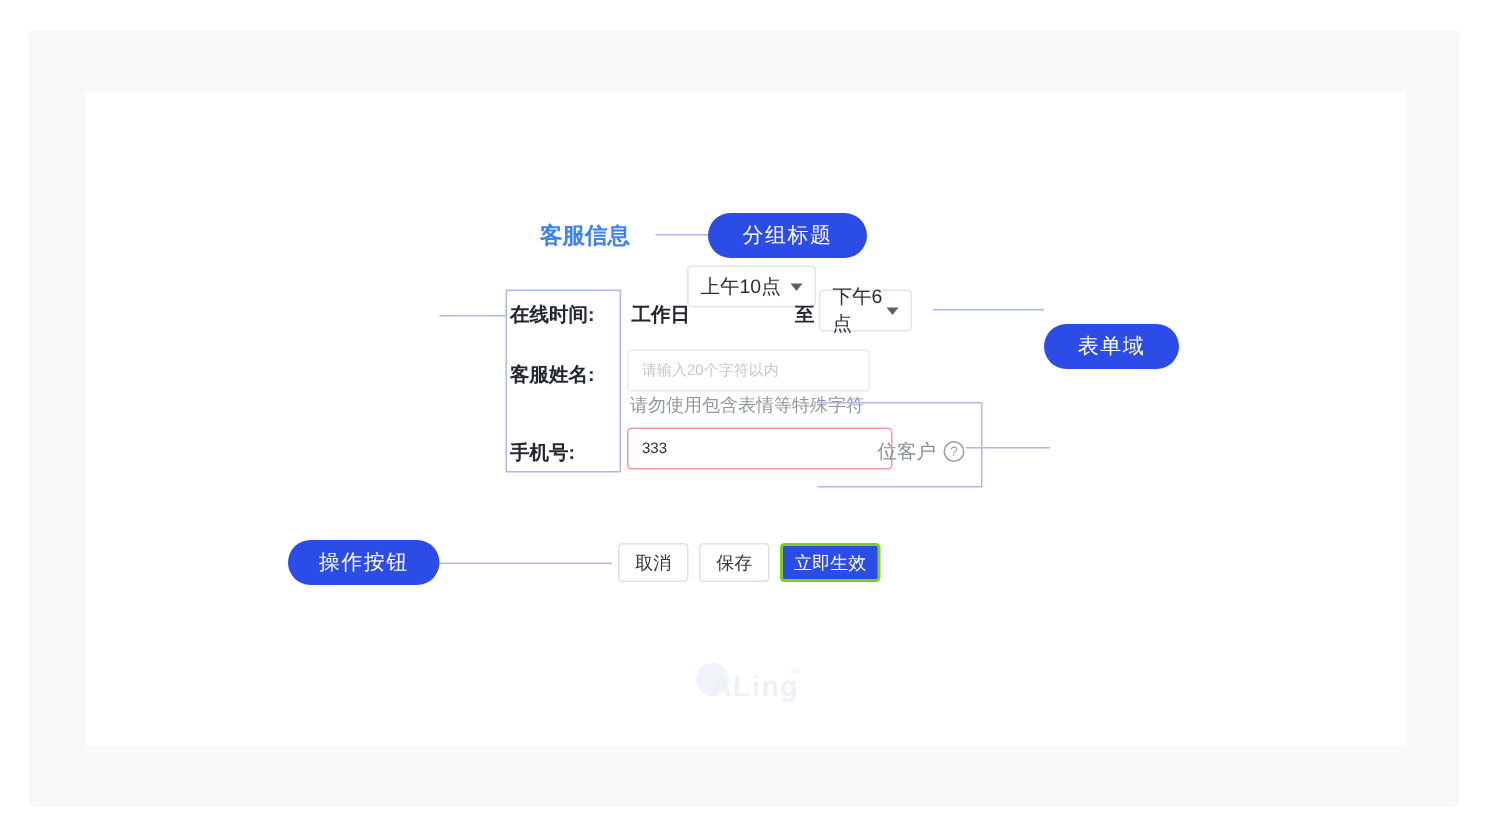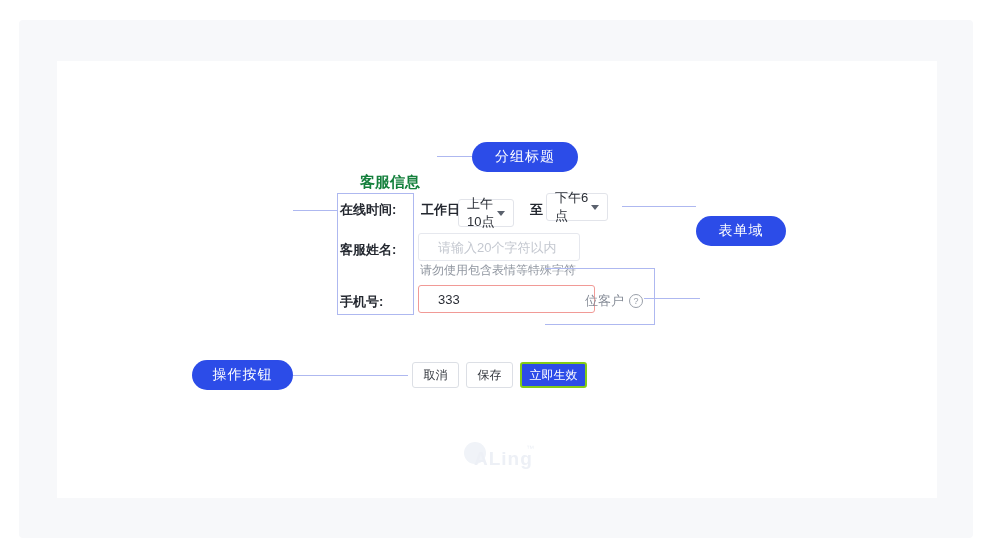--- a/index.html
+++ b/index.html
@@ -18,7 +18,7 @@
   .bracket { position: absolute; border: 1px solid #aeb8f0; background: transparent; }
 
   
-  .section-title { position: absolute; font-size: 15px; font-weight: bold; color: #15803d; margin-top: 25px; }
+  .section-title { position: absolute; font-size: 15px; font-weight: bold; color: #3b82f6; }
   .form-label { position: absolute; width: 70px; text-align: left; font-size: 13px; font-weight: bold; color: #23272f; }
   .inline-text { position: absolute; font-size: 13px; font-weight: bold; color: #23272f; }
   .hint-text { position: absolute; font-size: 12px; color: #9096a0; }

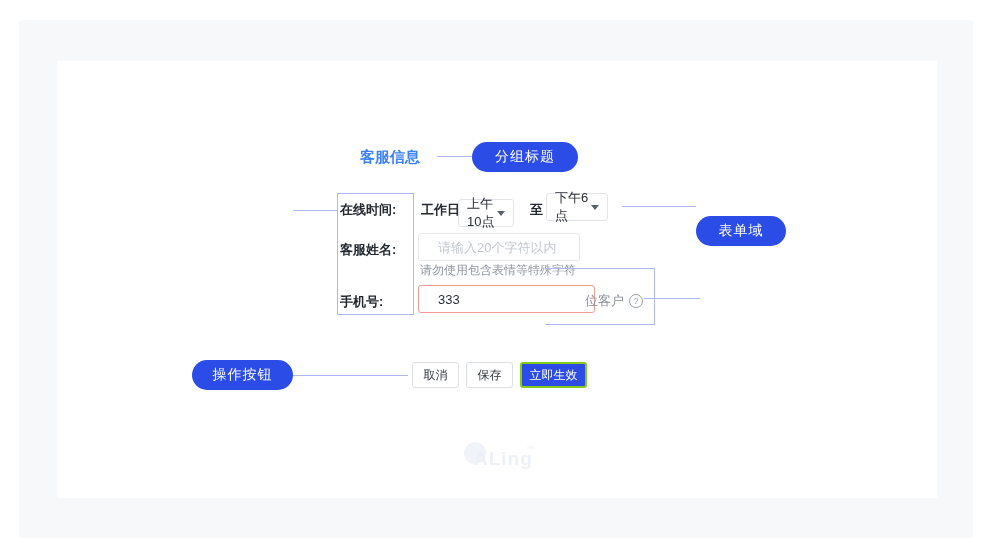--- a/index.html
+++ b/index.html
@@ -67,7 +67,7 @@
 
   <div class="form-label" style="left:340px; top:201px;">在线时间:</div>
   <div class="inline-text" style="left:421px; top:201px;">工作日</div>
-  <div class="select-box" style="left:458px; top:199px; width:56px;">
+  <div class="select-box" style="left:458px; top:177px; width:86px;">
     <span>上午10点</span>
     <span class="caret"></span>
   </div>

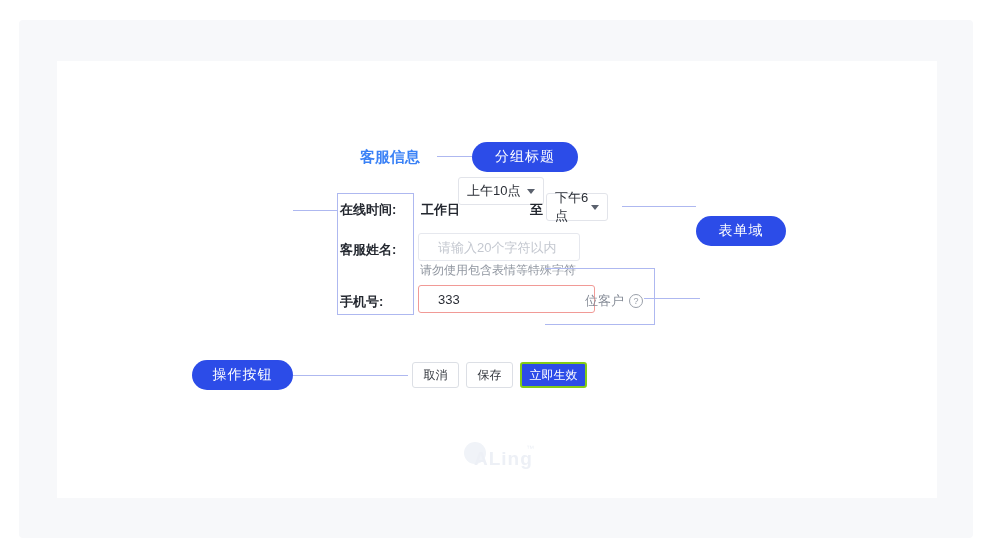--- a/index.html
+++ b/index.html
@@ -31,7 +31,7 @@
   .caret { width: 0; height: 0; border-left: 4px solid transparent; border-right: 4px solid transparent; border-top: 5px solid #5a616d; }
 
   .text-input { position: absolute; height: 28px; border: 1px solid #e6e8ee; border-radius: 3px; background: #ffffff;
-                padding: 0 19px; font-size: 13px; color: #2a2e36; font-family: "Liberation Sans", "DejaVu Sans", sans-serif; outline: none; }
+                padding: 0 9px; font-size: 10px; color: #2a2e36; font-family: "Liberation Sans", "DejaVu Sans", sans-serif; outline: none; }
   .text-input::placeholder { color: #c4c8d0; }
   .text-input.error { border-color: #f19a96; }
 

